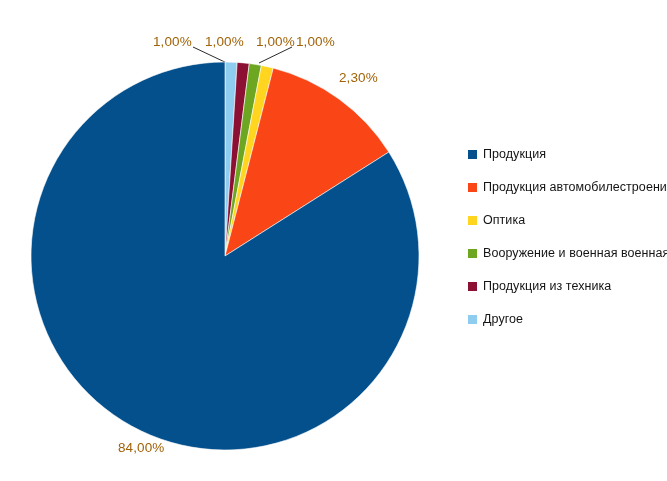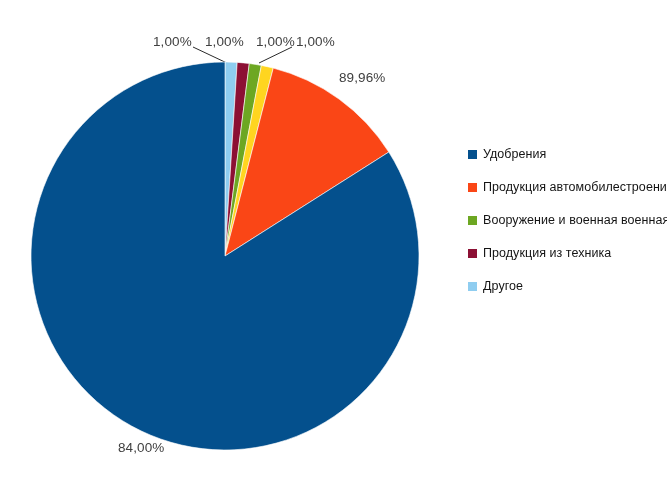--- a/index.html
+++ b/index.html
@@ -36,7 +36,7 @@
   .data-label {
     position: absolute;
     font-size: 13.5px;
-    color: #404040;
+    color: #a16207;
     white-space: nowrap;
     letter-spacing: 0.1px;
   }

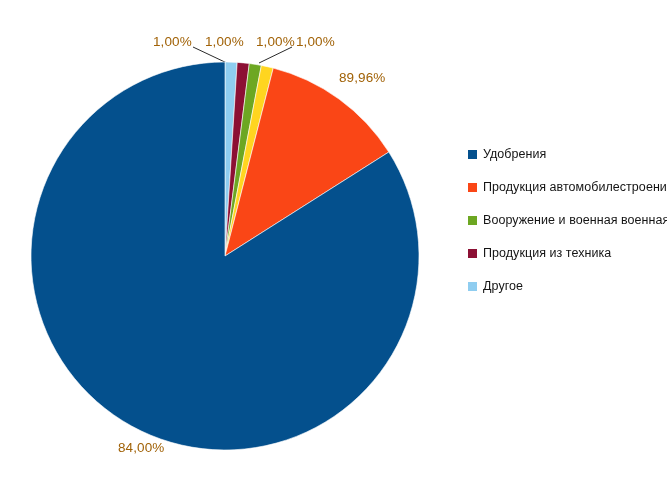--- a/index.html
+++ b/index.html
@@ -107,7 +107,7 @@
 
   <div class="data-label" style="left:296px; top:34px;">1,00%</div>
 
-  <div class="data-label" style="left:339px; top:70px;">89,96%</div>
+  <div class="data-label" style="left:339px; top:70px;">2,30%</div>
 
   <div class="data-label" style="left:86px; top:440px;margin-left:32px;">84,00%</div>
 

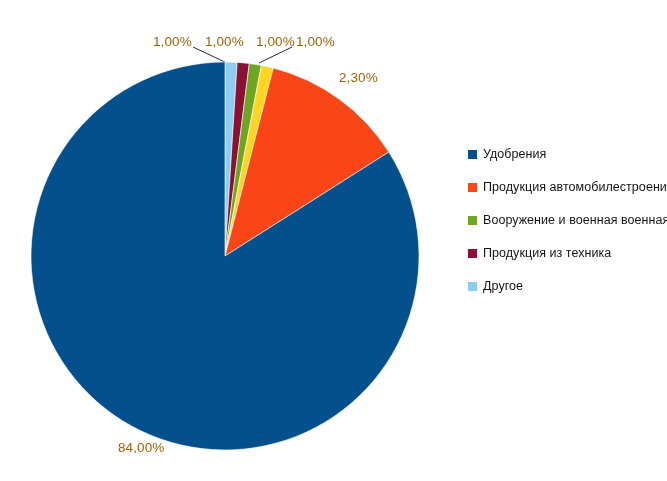--- a/index.html
+++ b/index.html
@@ -114,7 +114,7 @@
   <div id="legend">
       <div class="legend-row">
         <span class="legend-swatch" style="background: rgb(4, 80, 141);"></span>
-        <span class="legend-label">Удобрения</span>
+        <span class="legend-label">Продукция</span>
       </div>
       <div class="legend-row">
         <span class="legend-swatch" style="background: rgb(250, 70, 22);"></span>

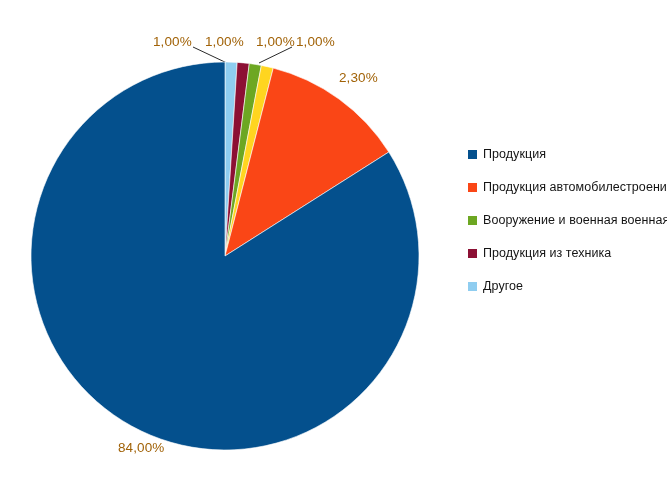--- a/index.html
+++ b/index.html
@@ -121,6 +121,10 @@
         <span class="legend-label">Продукция автомобилестроения</span>
       </div>
       <div class="legend-row">
+        <span class="legend-swatch" style="background: rgb(255, 213, 32);"></span>
+        <span class="legend-label">Оптика</span>
+      </div>
+      <div class="legend-row">
         <span class="legend-swatch" style="background: rgb(109, 167, 34);"></span>
         <span class="legend-label">Вооружение и военная военная</span>
       </div>

